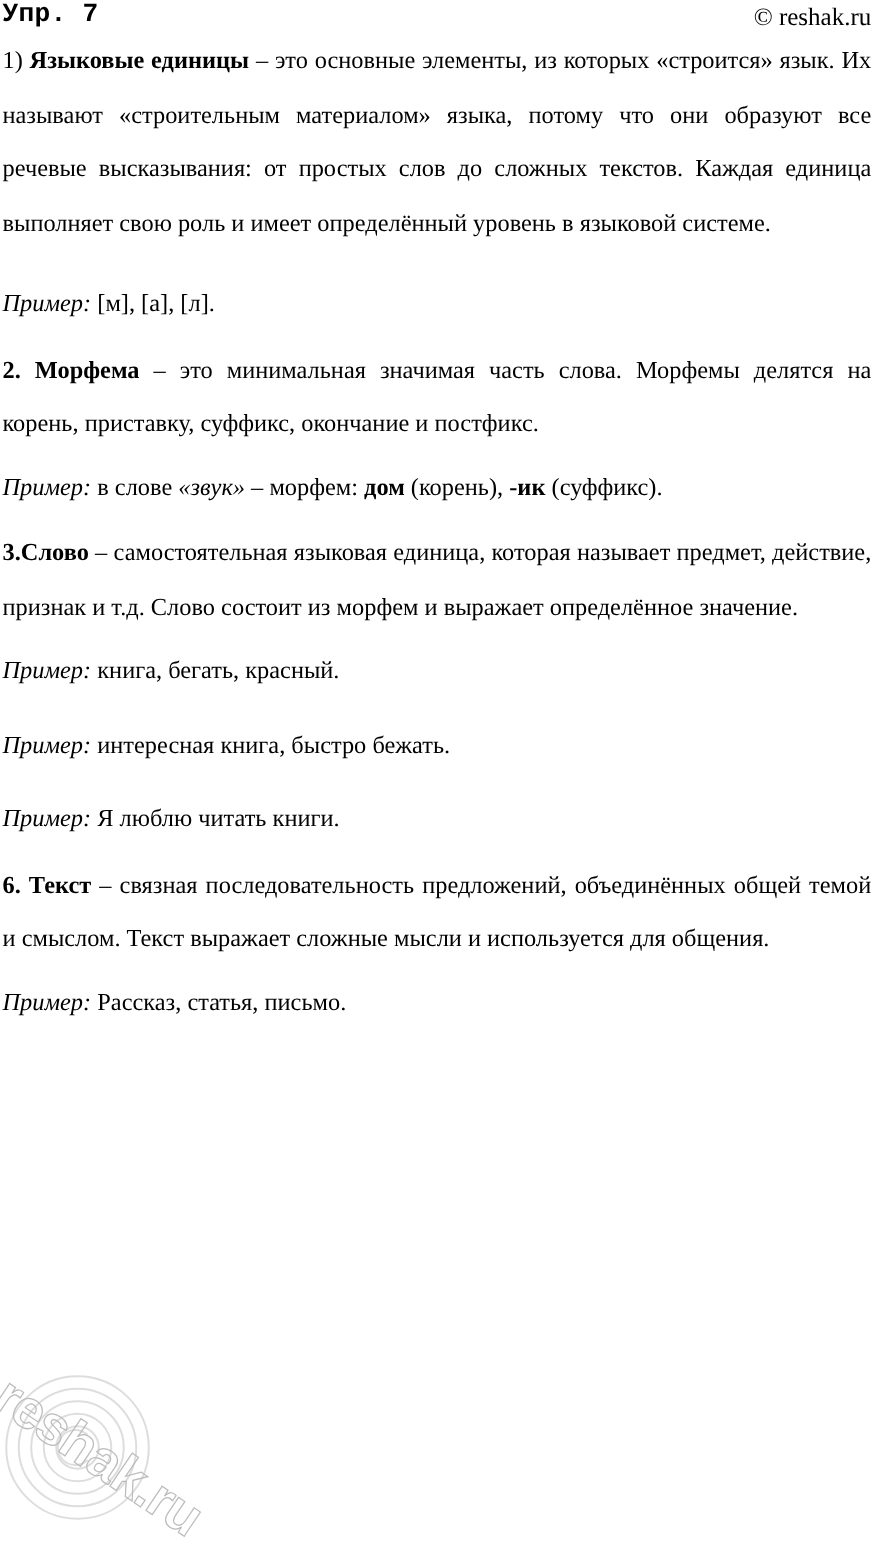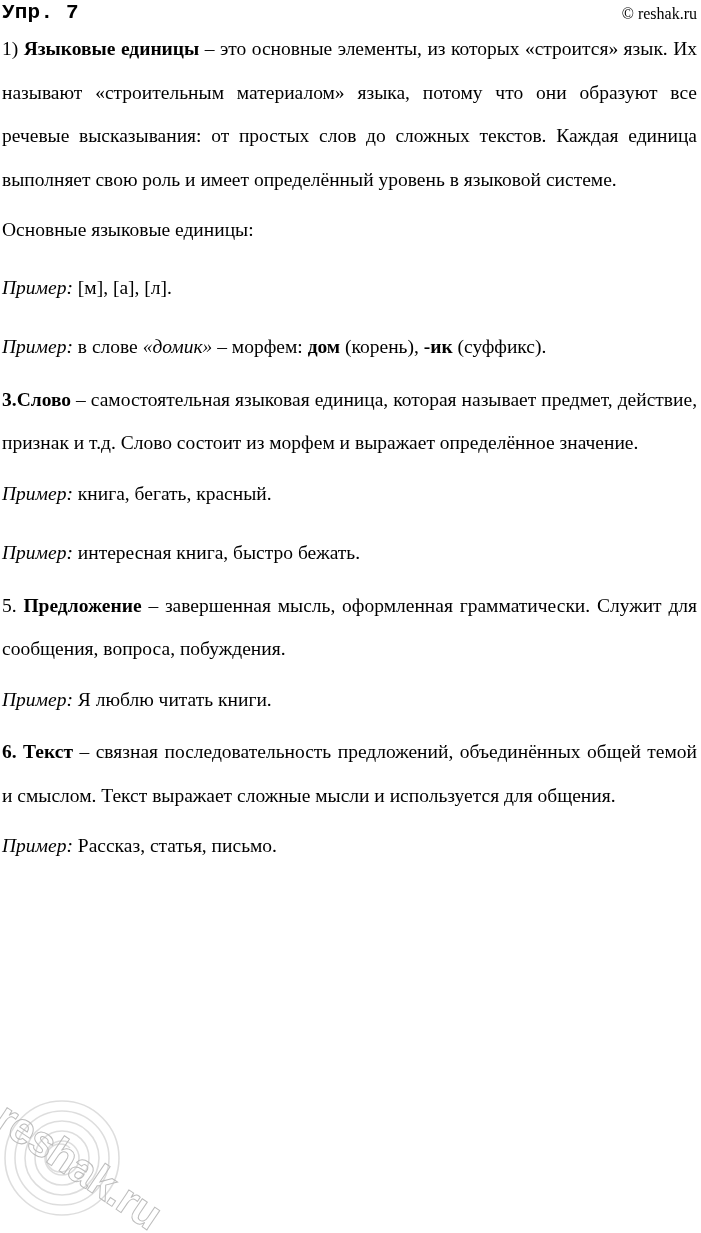--- a/index.html
+++ b/index.html
@@ -79,7 +79,7 @@
     position: absolute;
     right: 4px;
     top: 3px;
-    font-size: 16px;
+    font-size: 20px;
     line-height: 22px;
     font-weight: 400;
   }

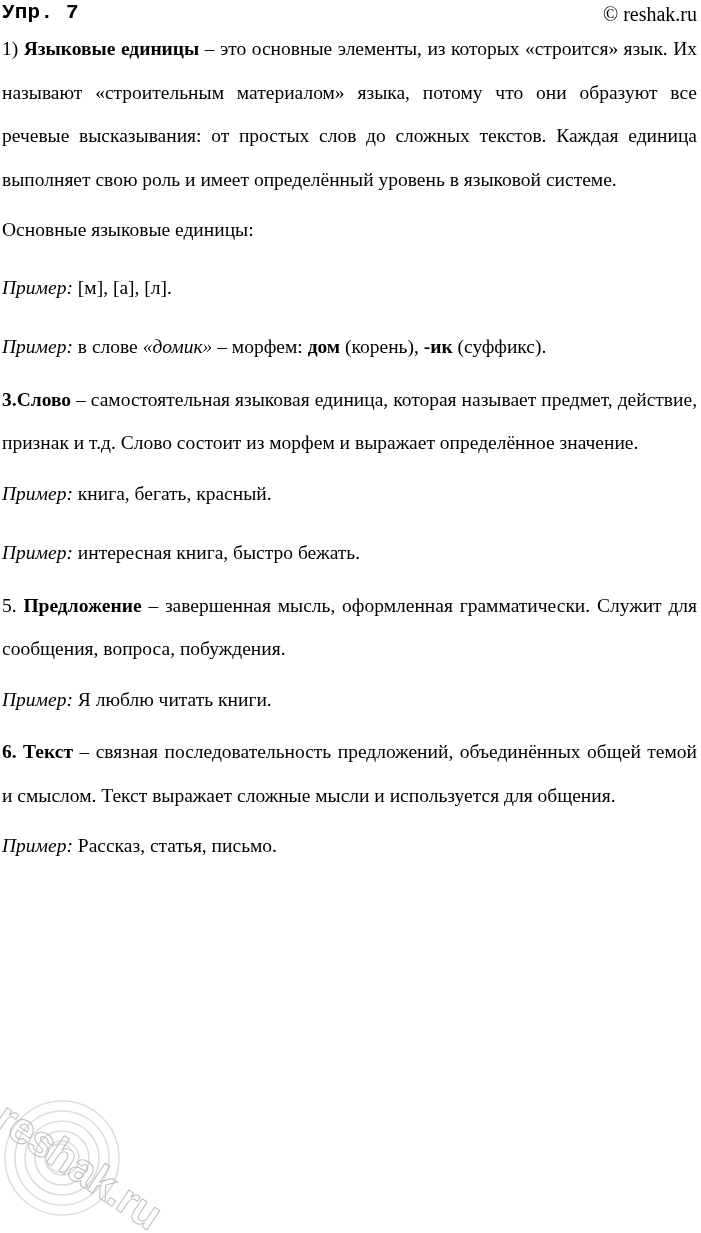--- a/index.html
+++ b/index.html
@@ -141,7 +141,6 @@
 
     <div class="gap-sm"></div>
 
-    <p class="para last-line-left">Основные языковые единицы:</p>
 
     <div class="gap-sm"></div>
 

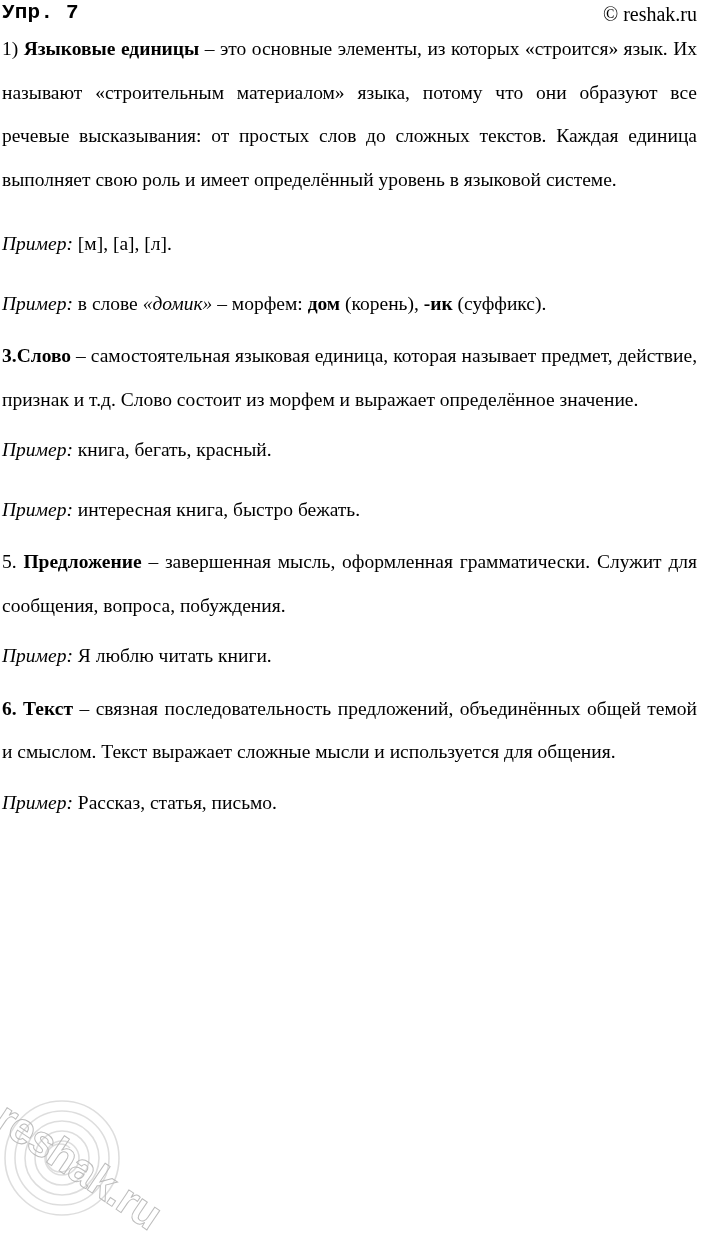--- a/index.html
+++ b/index.html
@@ -149,6 +149,7 @@
 
     <div class="gap-md"></div>
 
+    <p class="para last-line-left"><b>2.</b> <b>Морфема</b> <span>–</span> <span>это минимальная значимая часть слова. Морфемы делятся на корень, приставку, суффикс, окончание и постфикс.</span></p>
     <div class="gap-sm"></div>
     <p class="para last-line-left"><i>Пример:</i> <span>в слове</span> <i>«домик»</i> <span>–</span> <span>морфем:</span> <b>дом</b> <span>(корень),</span> <b>-ик</b> <span>(суффикс).</span></p>
 

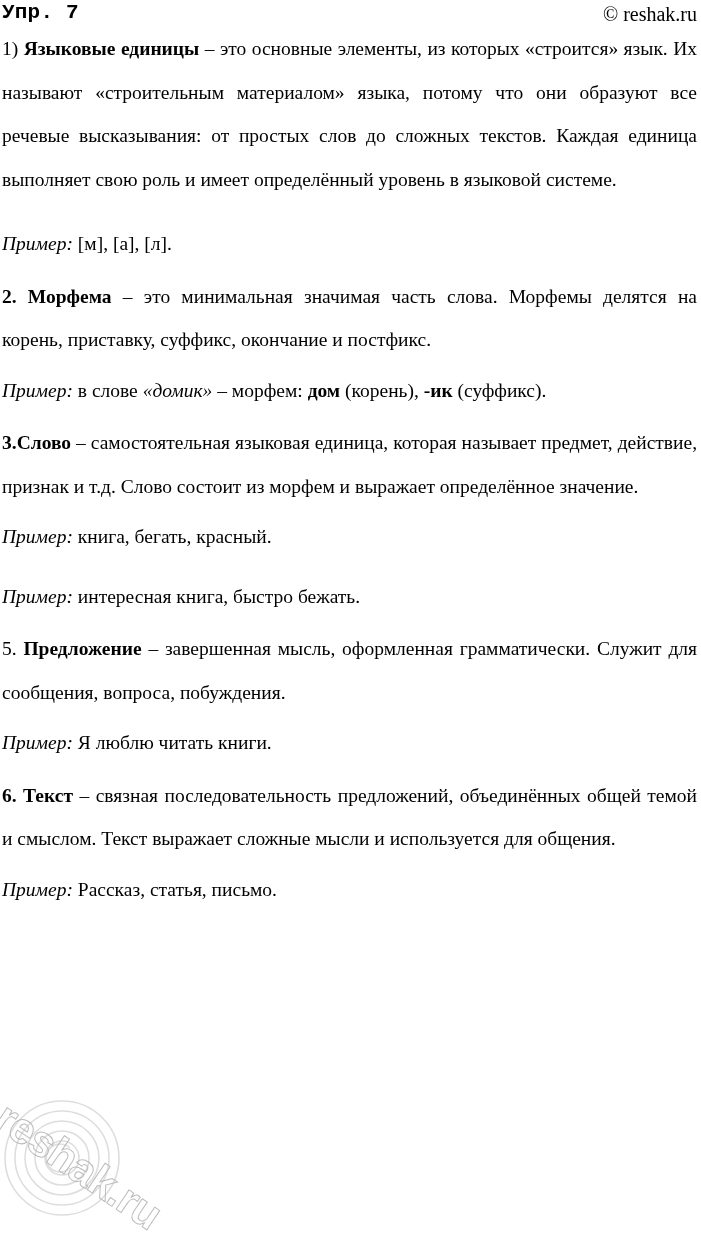--- a/index.html
+++ b/index.html
@@ -151,7 +151,7 @@
 
     <p class="para last-line-left"><b>2.</b> <b>Морфема</b> <span>–</span> <span>это минимальная значимая часть слова. Морфемы делятся на корень, приставку, суффикс, окончание и постфикс.</span></p>
     <div class="gap-sm"></div>
-    <p class="para last-line-left"><i>Пример:</i> <span>в слове</span> <i>«домик»</i> <span>–</span> <span>морфем:</span> <b>дом</b> <span>(корень),</span> <b>-ик</b> <span>(суффикс).</span></p>
+    <p class="para last-line-left"><i>Пример:</i> <span>в слове</span> <i>«звук»</i> <span>–</span> <span>морфем:</span> <b>дом</b> <span>(корень),</span> <b>-ик</b> <span>(суффикс).</span></p>
 
     <div class="gap-md"></div>
 

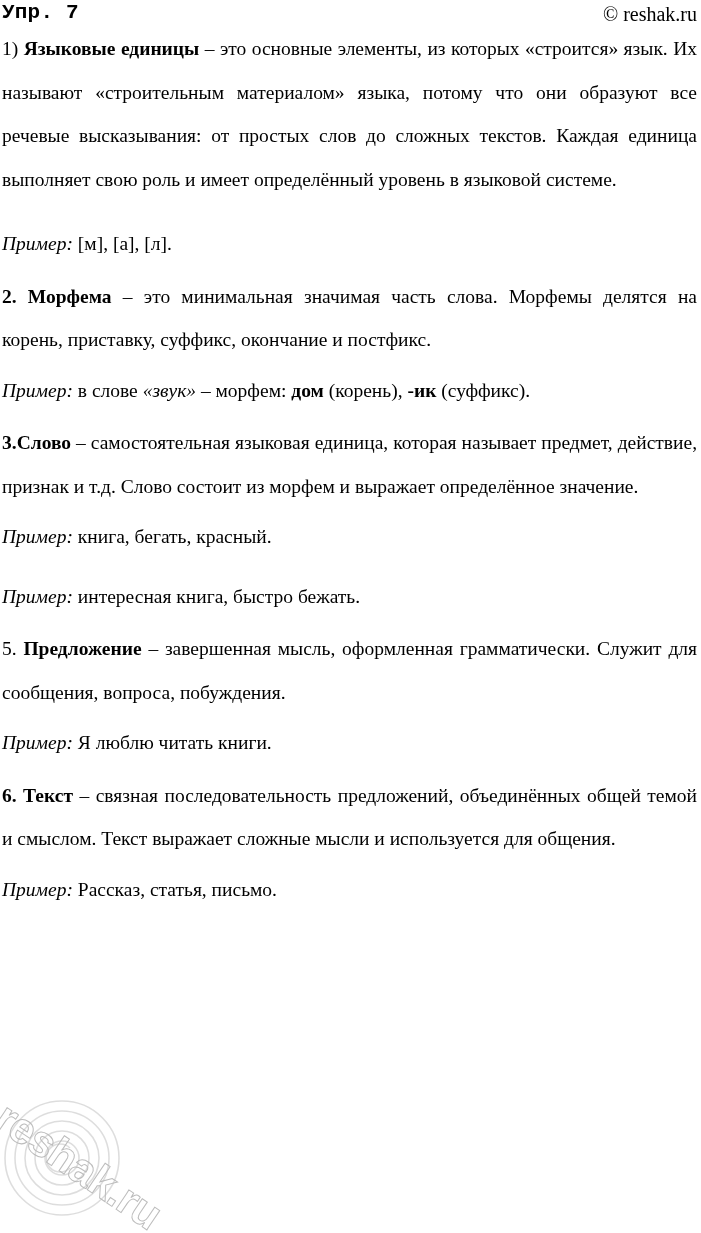--- a/index.html
+++ b/index.html
@@ -166,7 +166,6 @@
 
     <div class="gap-md"></div>
 
-    <p class="para last-line-left"><span>5.</span> <b>Предложение</b> <span>–</span> <span>завершенная мысль, оформленная грамматически. Служит для сообщения, вопроса, побуждения.</span></p>
     <div class="gap-sm"></div>
     <p class="para last-line-left"><i>Пример:</i> <span>Я люблю читать книги.</span></p>
 

